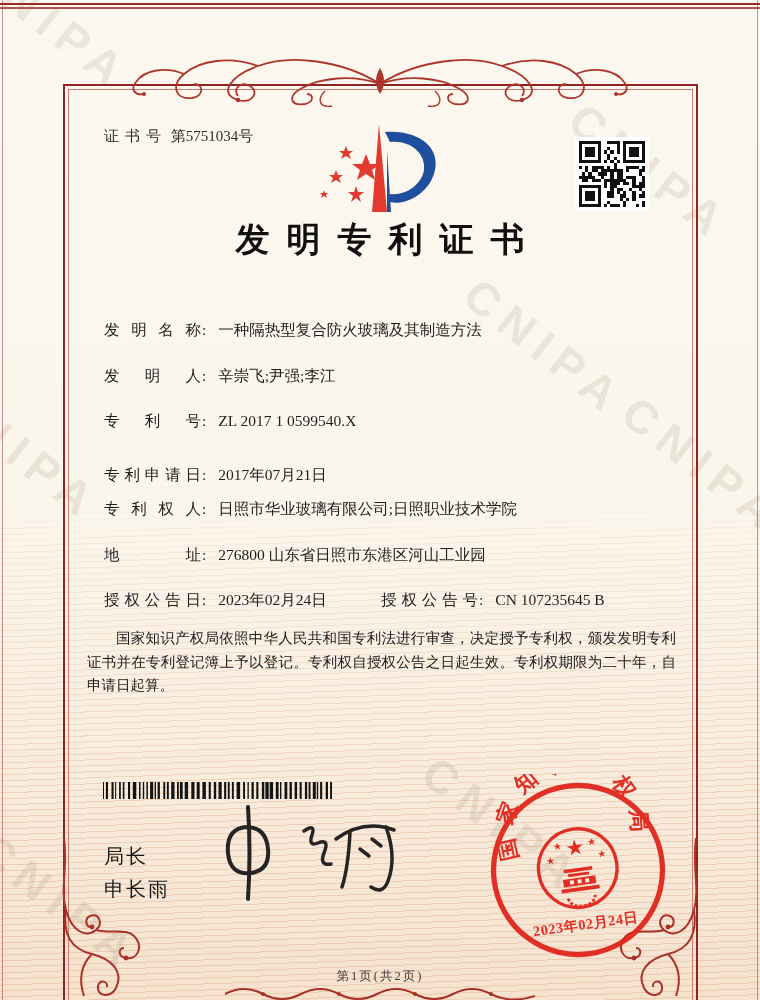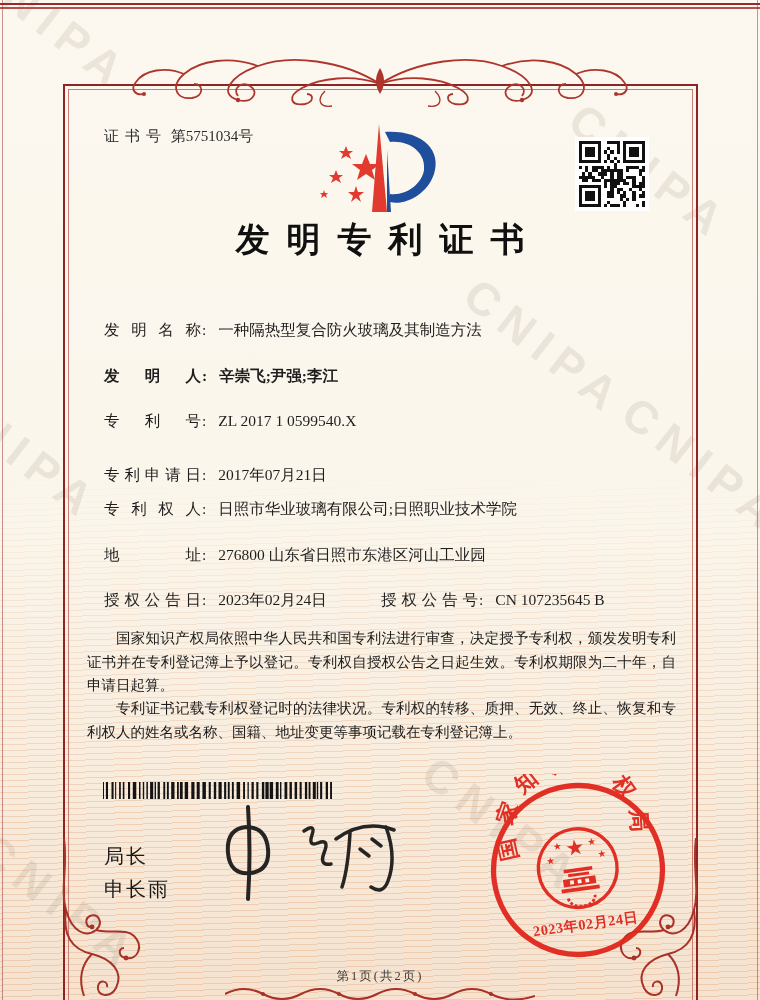--- a/index.html
+++ b/index.html
@@ -280,7 +280,7 @@
   <div class="frow" style="top:320px;">
     <span class="flab">发明名称</span><span class="fcolon">:</span><span>一种隔热型复合防火玻璃及其制造方法</span>
   </div>
-  <div class="frow" style="top:366px;font-weight:bold;">
+  <div class="frow" style="top:366px;">
     <span class="flab">发明人</span><span class="fcolon">:</span><span>辛崇飞;尹强;李江</span>
   </div>
   <div class="frow" style="top:411px;">

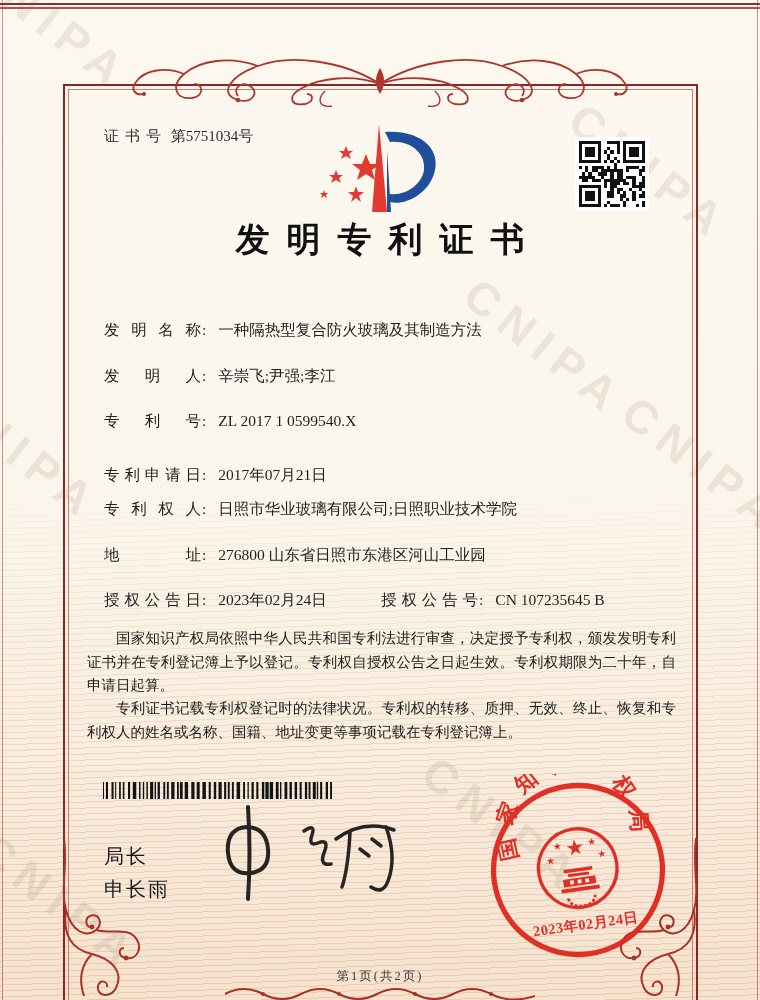--- a/index.html
+++ b/index.html
@@ -304,7 +304,6 @@
   </div>
 
   <div class="para" style="top:627px;">国家知识产权局依照中华人民共和国专利法进行审查，决定授予专利权，颁发发明专利证书并在专利登记簿上予以登记。专利权自授权公告之日起生效。专利权期限为二十年，自申请日起算。</div>
-  <div class="para" style="top:697px;">专利证书记载专利权登记时的法律状况。专利权的转移、质押、无效、终止、恢复和专利权人的姓名或名称、国籍、地址变更等事项记载在专利登记簿上。</div>
 
   <svg id="barcode-svg" class="barcode" viewBox="0 0 233 17" fill="#141414">
       <rect x="0.0" y="0" width="1.0" height="17"></rect>

